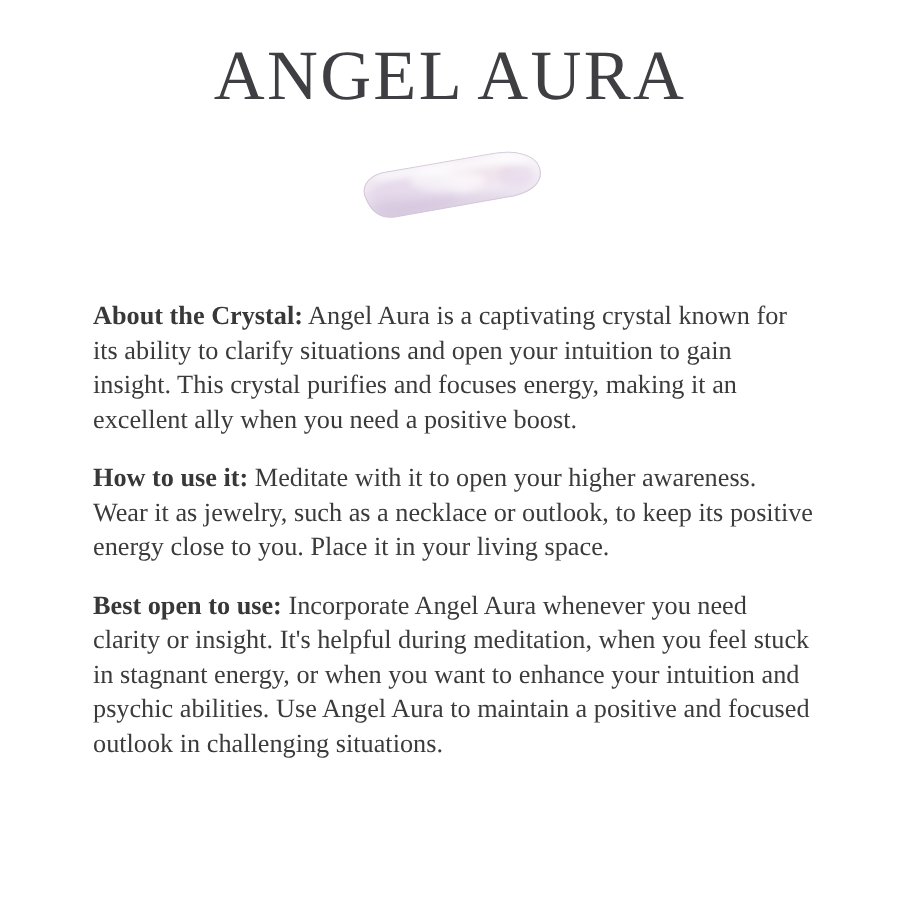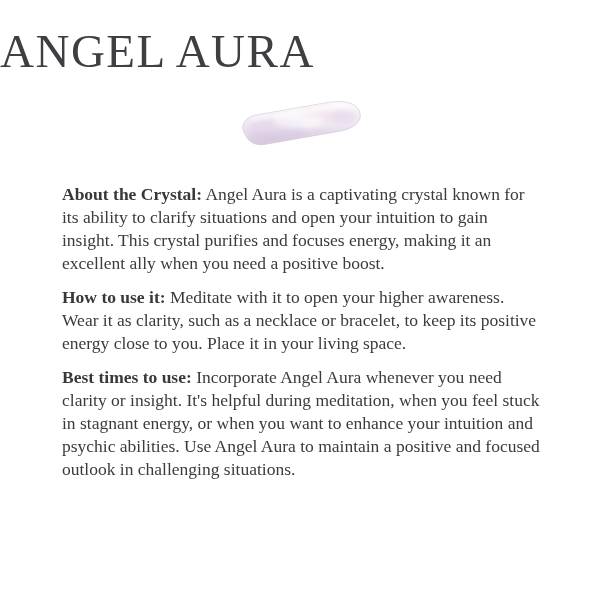--- a/index.html
+++ b/index.html
@@ -21,7 +21,7 @@
   }
   .title {
     margin: 27px 0 0 0;
-    text-align: left;
+    text-align: center;
     font-size: 47px;
     line-height: 48px;
     font-weight: 400;

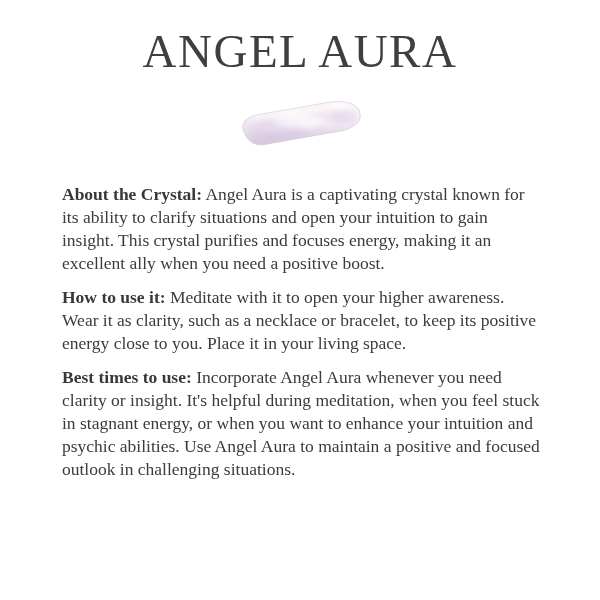--- a/index.html
+++ b/index.html
@@ -44,7 +44,7 @@
     padding: 32px 56px 0 62px;
   }
   p.para {
-    margin: 0 0 11px 0;
+    margin: 16px 0 11px 0;
     font-size: 17.5px;
     line-height: 23px;
     color: #3b3b3b;

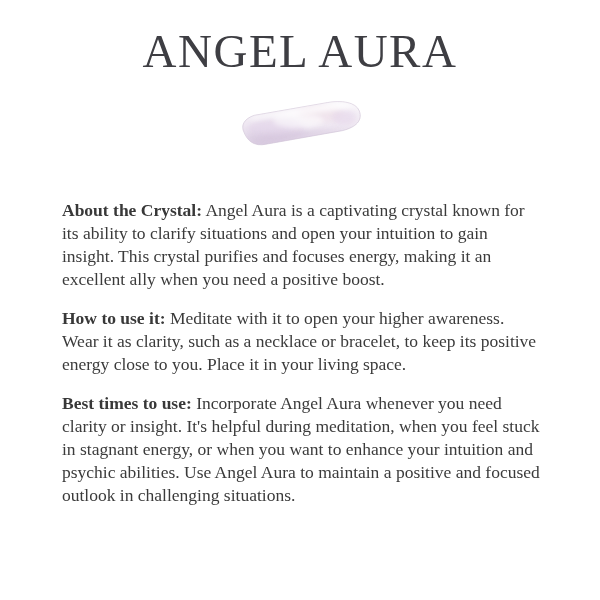--- a/index.html
+++ b/index.html
@@ -99,7 +99,7 @@
 
 
     <p class="para">
-      <b>How to use it:</b><span> Meditate with it to open your higher awareness. Wear it as clarity, such as a necklace or bracelet, to keep its positive energy close to you. Place it in your living space.</span>
+      <b>How to use it:</b><span> Meditate with it to open your higher awareness. Wear it as jewelry, such as a necklace or outlook, to keep its positive energy close to you. Place it in your living space.</span>
     </p>
 
     <p class="para">

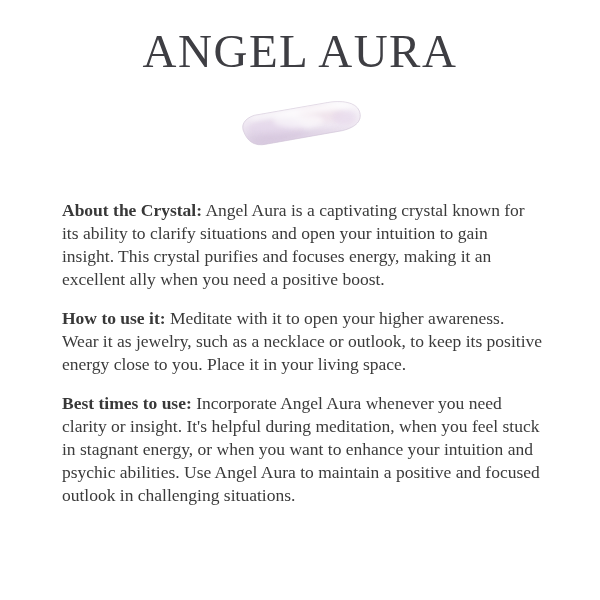--- a/index.html
+++ b/index.html
@@ -103,7 +103,7 @@
     </p>
 
     <p class="para">
-      <b>Best times to use:</b><span> Incorporate Angel Aura whenever you need clarity or insight. It's helpful during meditation, when you feel stuck in stagnant energy, or when you want to enhance your intuition and psychic abilities. Use Angel Aura to maintain a positive and focused outlook in challenging situations.</span>
+      <b>Best open to use:</b><span> Incorporate Angel Aura whenever you need clarity or insight. It's helpful during meditation, when you feel stuck in stagnant energy, or when you want to enhance your intuition and psychic abilities. Use Angel Aura to maintain a positive and focused outlook in challenging situations.</span>
     </p>
 
   </div>

